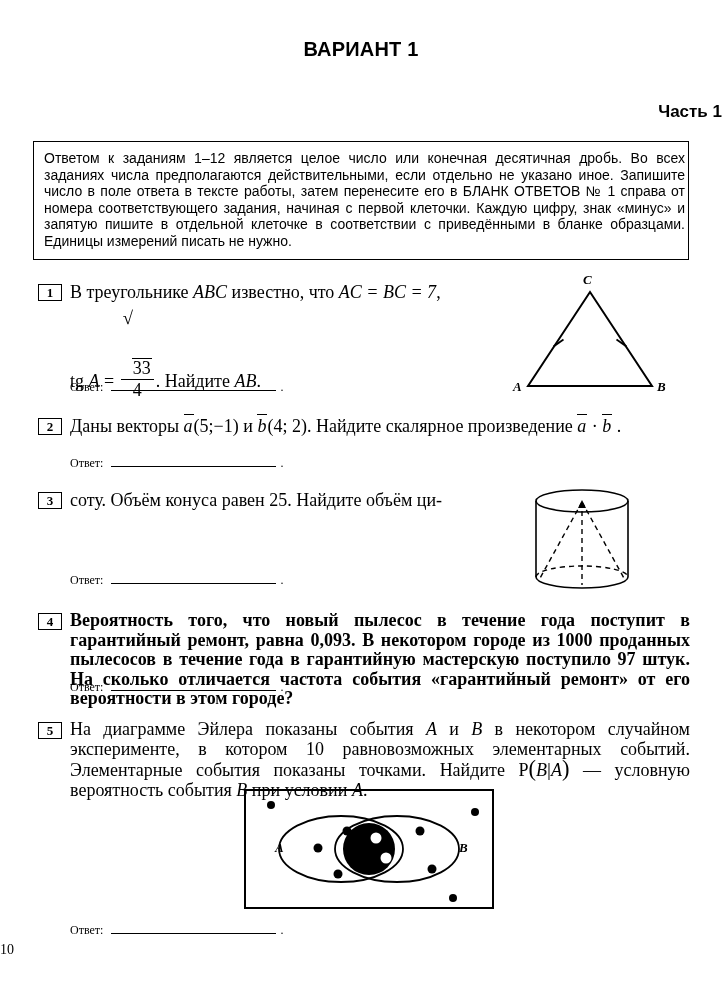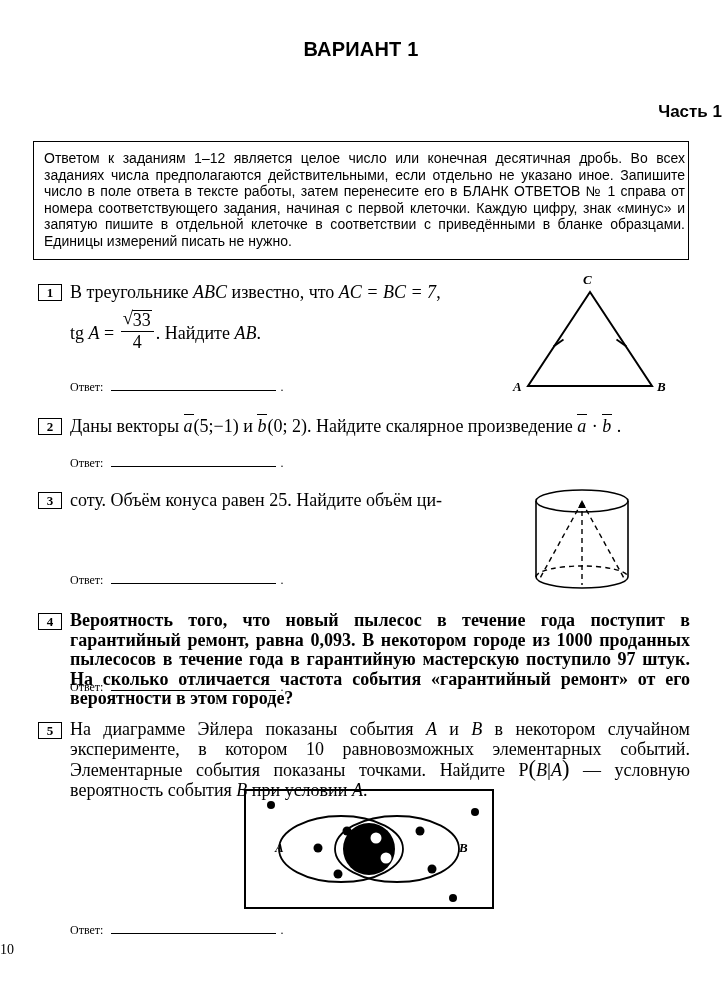--- a/index.html
+++ b/index.html
@@ -118,6 +118,7 @@
     display: inline-block;
     border-top: 1.1px solid #000;
     padding: 0 1px 0 1px;
+    margin-top: 48px;
   }
 
   

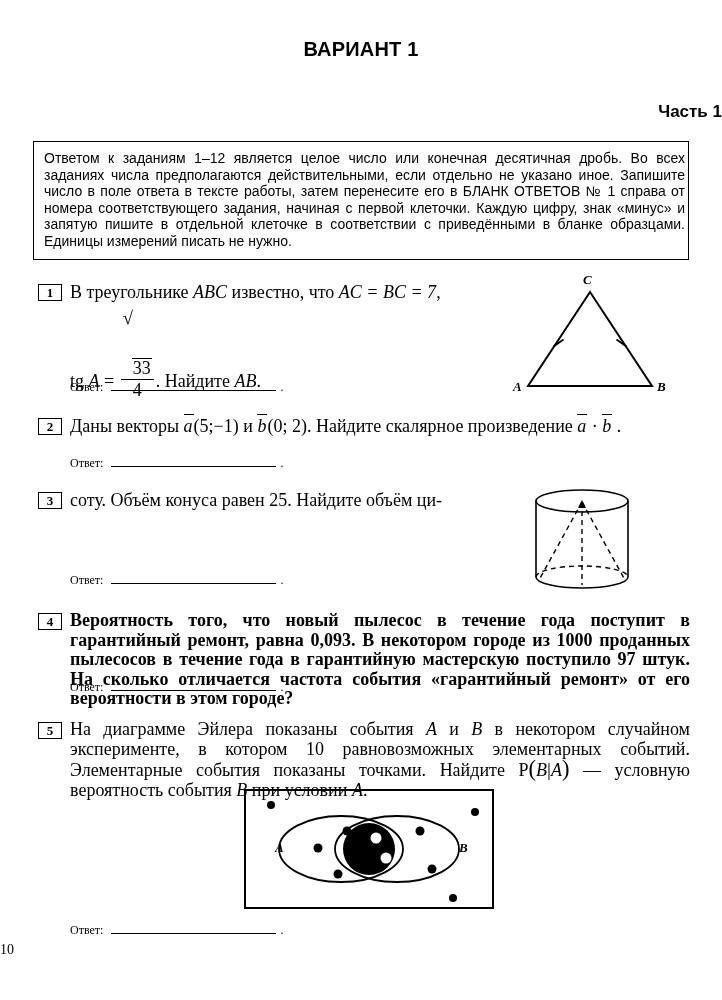--- a/index.html
+++ b/index.html
@@ -209,7 +209,7 @@
   <div class="task" style="left:38px; top:418px; width:650px;">
     <div class="tasknum">2</div>
     <div class="taskbody narrow" style="left:32px; top:-1px; width:610px;">
-      <span>Даны векторы </span><span class="vec">a</span><span>(5;−1)</span><span> и </span><span class="vec">b</span><span>(0; 2)</span><span>. Найдите скалярное произведение </span><span class="vec">a</span><span> · </span><span class="vec">b</span><span> .</span>
+      <span>Даны векторы </span><span class="vec">a</span><span>(5;−1)</span><span> и </span><span class="vec">b</span><span>(4; 2)</span><span>. Найдите скалярное произведение </span><span class="vec">a</span><span> · </span><span class="vec">b</span><span> .</span>
     </div>
   </div>
 

